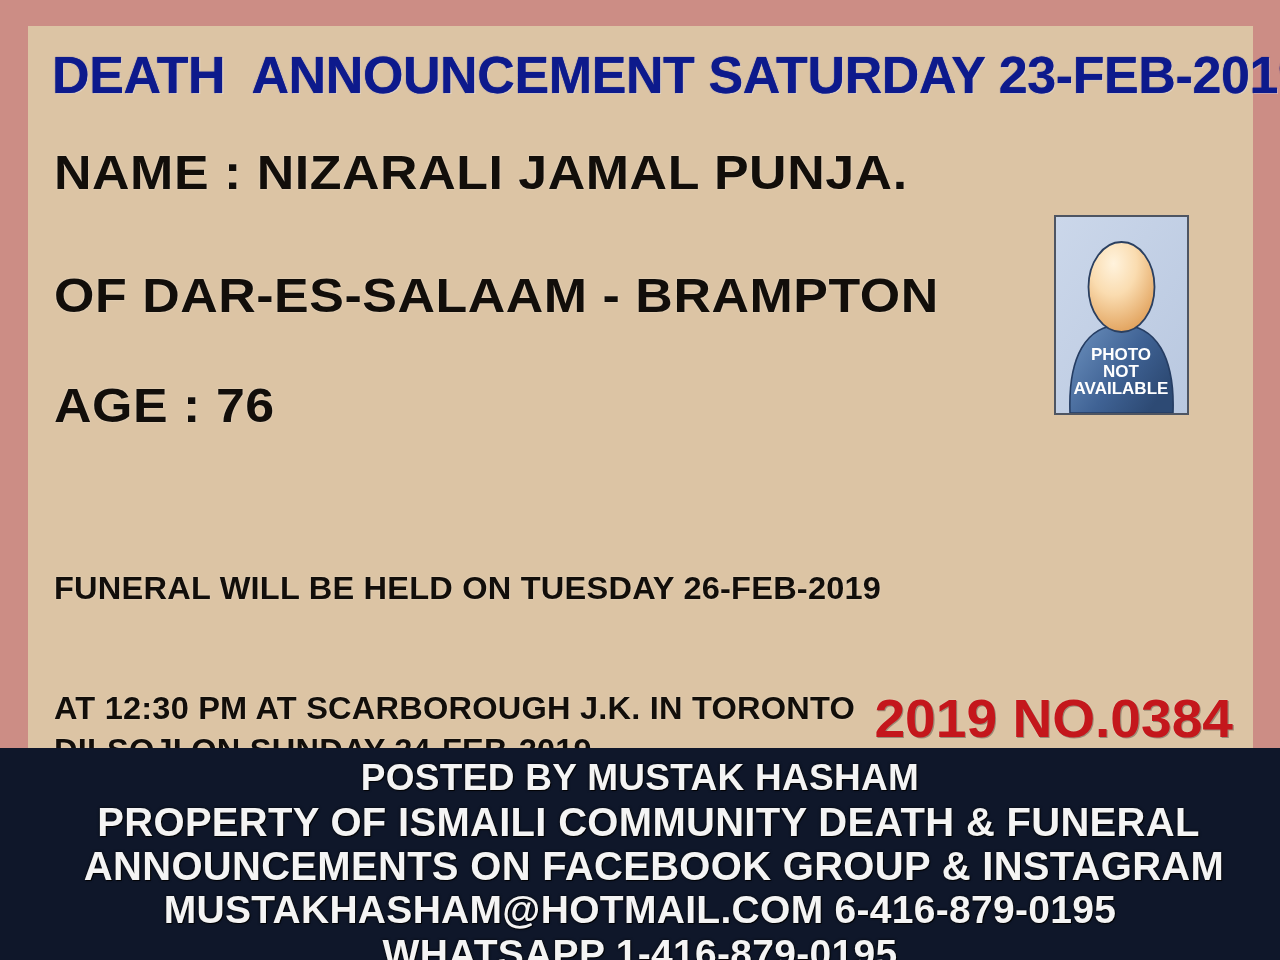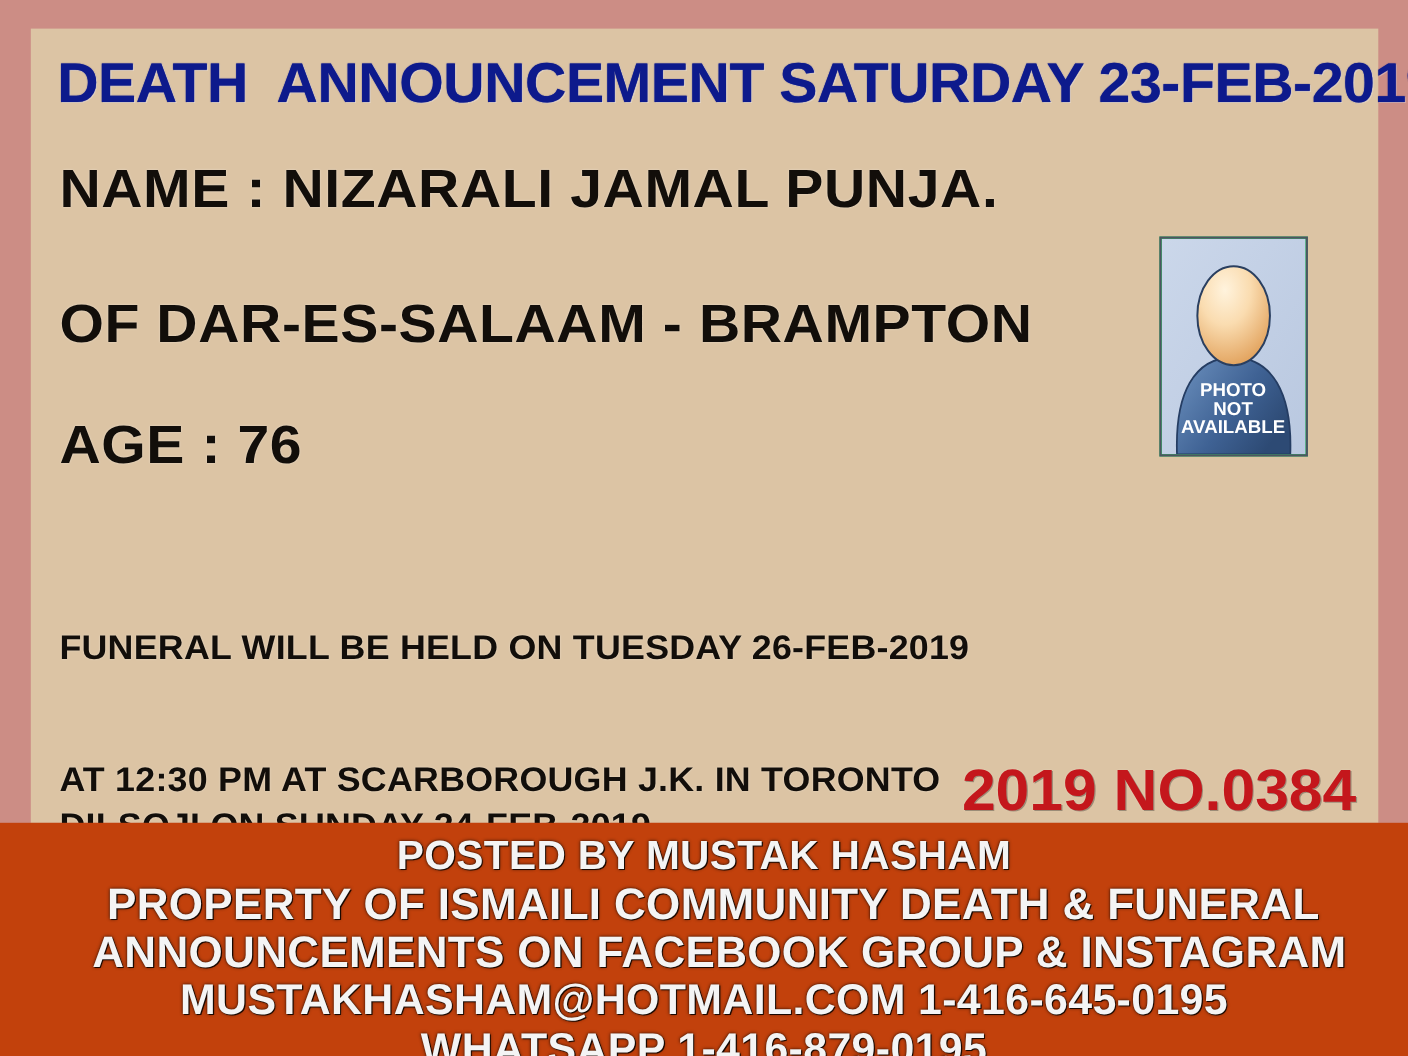--- a/index.html
+++ b/index.html
@@ -115,7 +115,7 @@
     top:189px;
     width:135px;
     height:200px;
-    background:#22c55e;
+    background:#737373;
     border:2px solid #4e5562;
     overflow:hidden;
   }

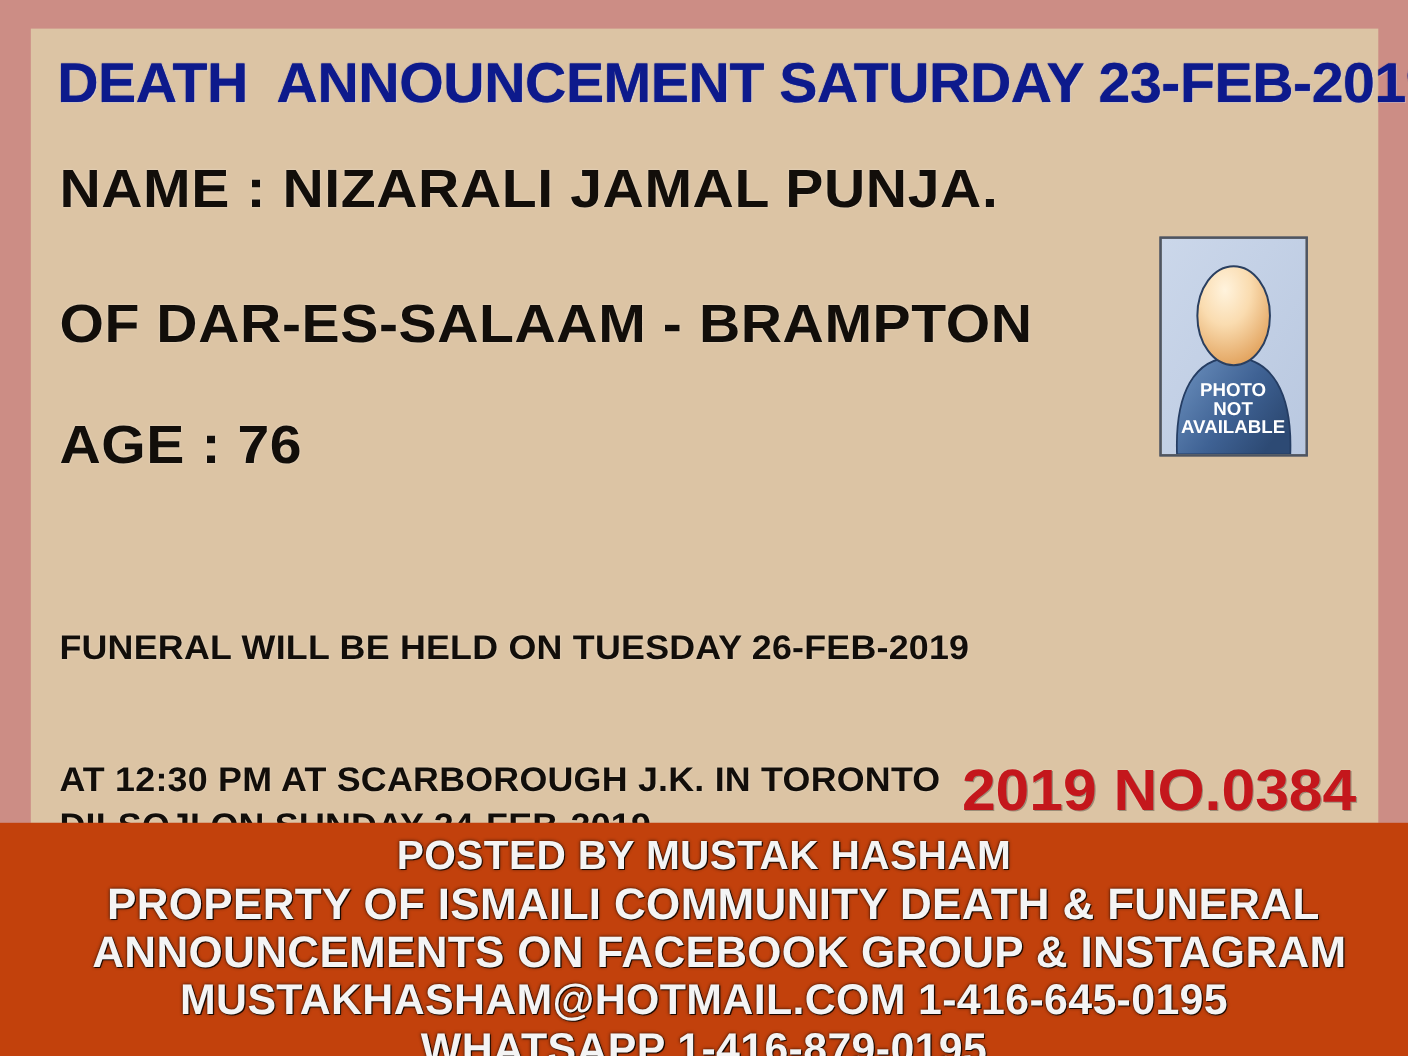--- a/index.html
+++ b/index.html
@@ -214,7 +214,7 @@
 
   </div>
 
-  <div id="footer" style="background: #c2410c;">
+  <div id="footer" style="background: #0f172a;">
     <span class="footer-line" id="f0" style="color: rgb(244, 244, 244);">POSTED BY MUSTAK HASHAM</span>
     <span class="footer-line" id="f1" style="color: rgb(244, 244, 244);">PROPERTY OF ISMAILI COMMUNITY DEATH &amp; FUNERAL</span>
     <span class="footer-line" id="f2" style="color: rgb(244, 244, 244);">ANNOUNCEMENTS ON FACEBOOK GROUP &amp; INSTAGRAM</span>

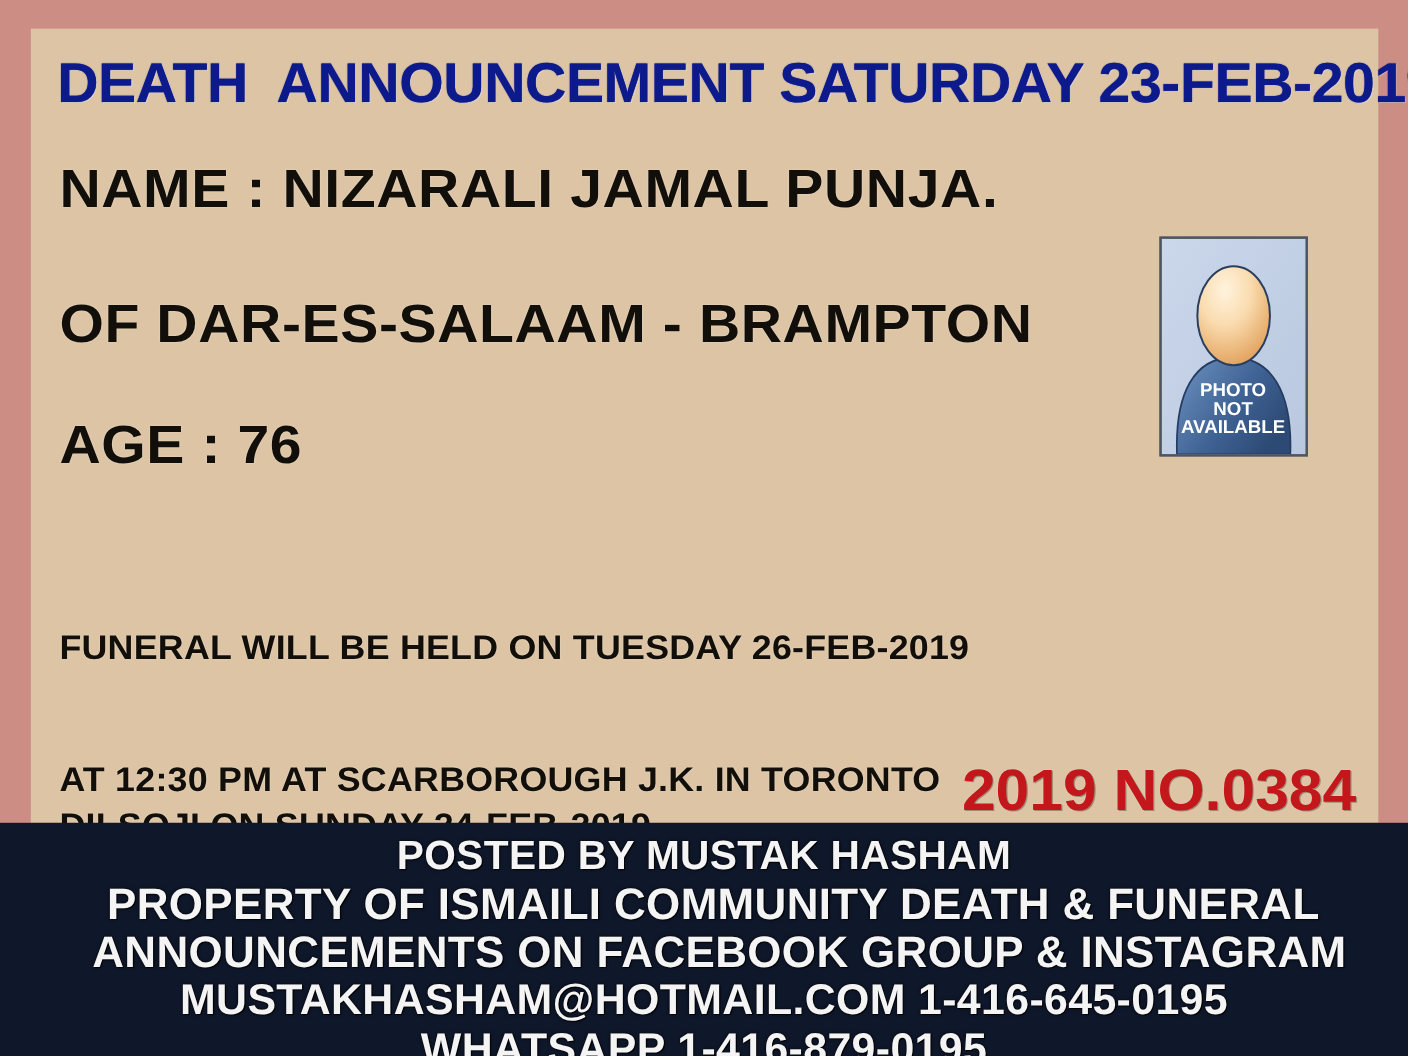--- a/index.html
+++ b/index.html
@@ -218,7 +218,7 @@
     <span class="footer-line" id="f0" style="color: rgb(244, 244, 244);">POSTED BY MUSTAK HASHAM</span>
     <span class="footer-line" id="f1" style="color: rgb(244, 244, 244);">PROPERTY OF ISMAILI COMMUNITY DEATH &amp; FUNERAL</span>
     <span class="footer-line" id="f2" style="color: rgb(244, 244, 244);">ANNOUNCEMENTS ON FACEBOOK GROUP &amp; INSTAGRAM</span>
-    <span class="footer-line" id="f3" style="color: rgb(244, 244, 244);">MUSTAKHASHAM@HOTMAIL.COM 1-416-645-0195</span>
+    <span class="footer-line" id="f3" style="color: rgb(244, 244, 244);">MUSTAKHASHAM@HOTMAIL.COM 6-416-879-0195</span>
     <span class="footer-line" id="f4" style="color: rgb(244, 244, 244);">WHATSAPP 1-416-879-0195</span>
   </div>
 

